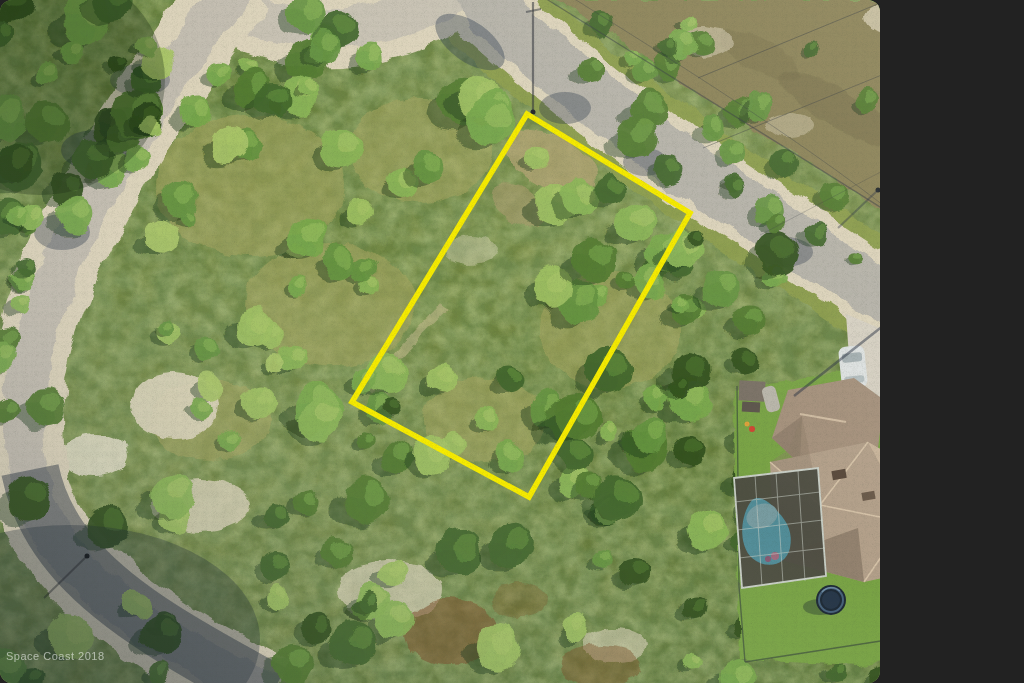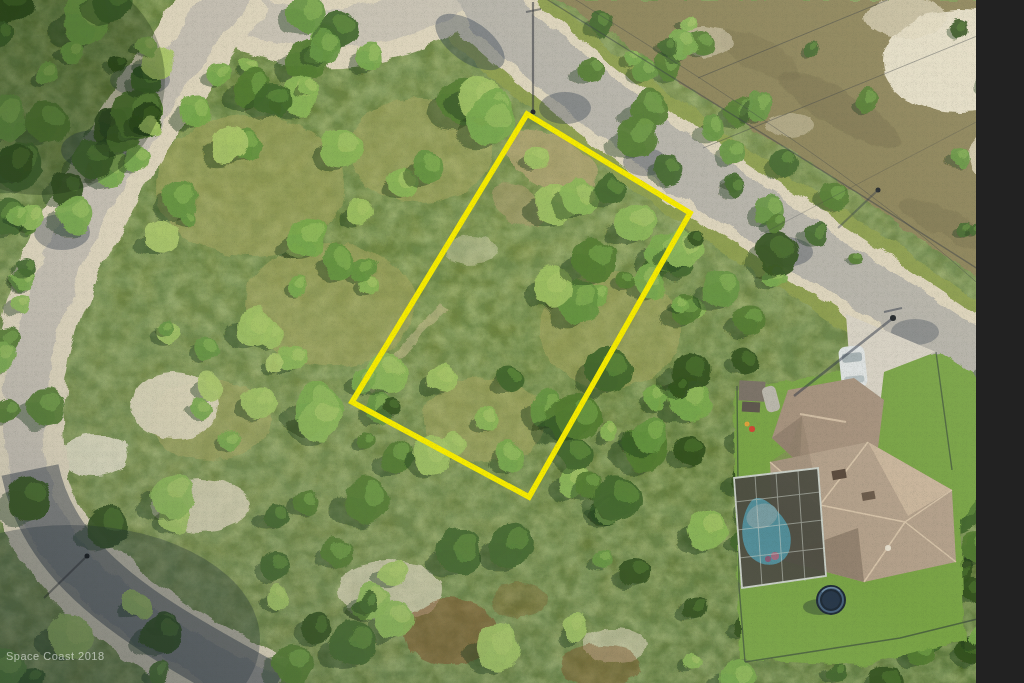--- a/index.html
+++ b/index.html
@@ -3,8 +3,8 @@
 <meta charset="utf-8">
 <style>
   html,body{margin:0;padding:0;background:#222;}
-  .stage{position:relative;width:976px;height:683px;overflow:hidden;
-         font-family:"Liberation Sans", sans-serif;}
+  .stage{position:relative;width:880px;height:683px;overflow:hidden;
+         font-family:"Liberation Sans", sans-serif;border-radius:12px;}
   .stage svg{position:absolute;inset:0;display:block;}
   .watermark{font-family:"Liberation Sans", sans-serif;font-size:11px;
              fill:#ffffff;opacity:0.55;letter-spacing:0.5px;}

